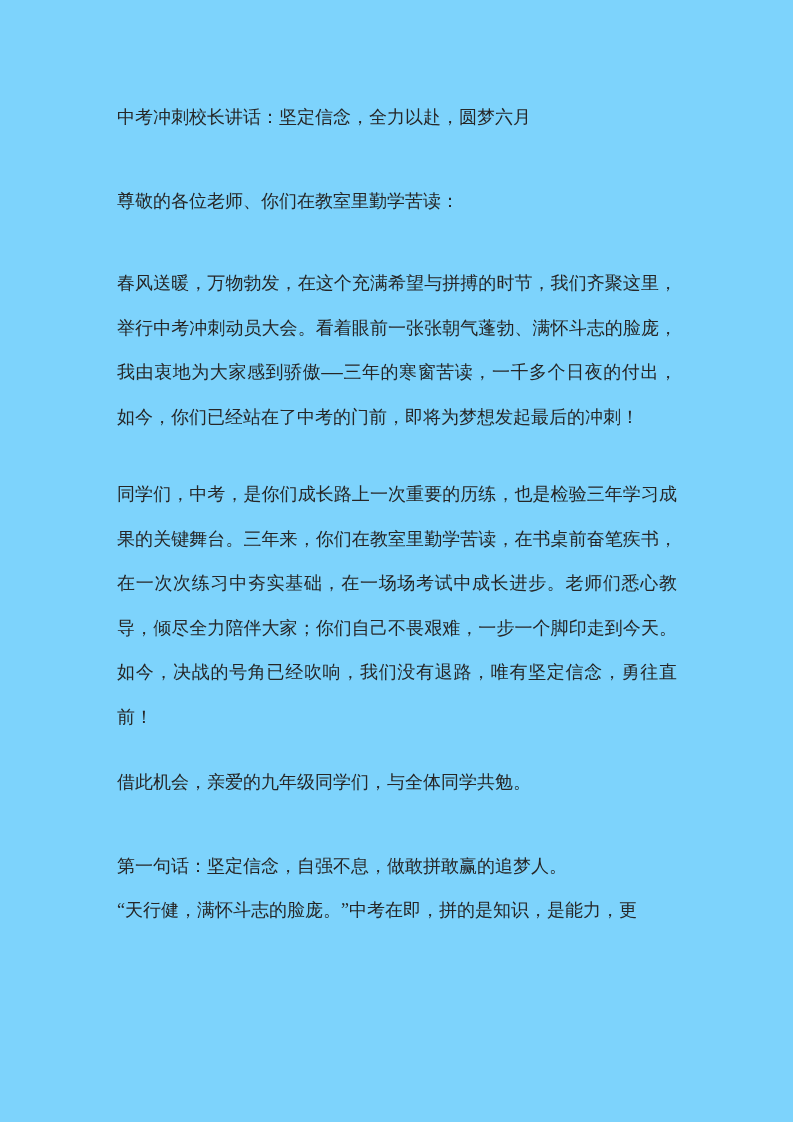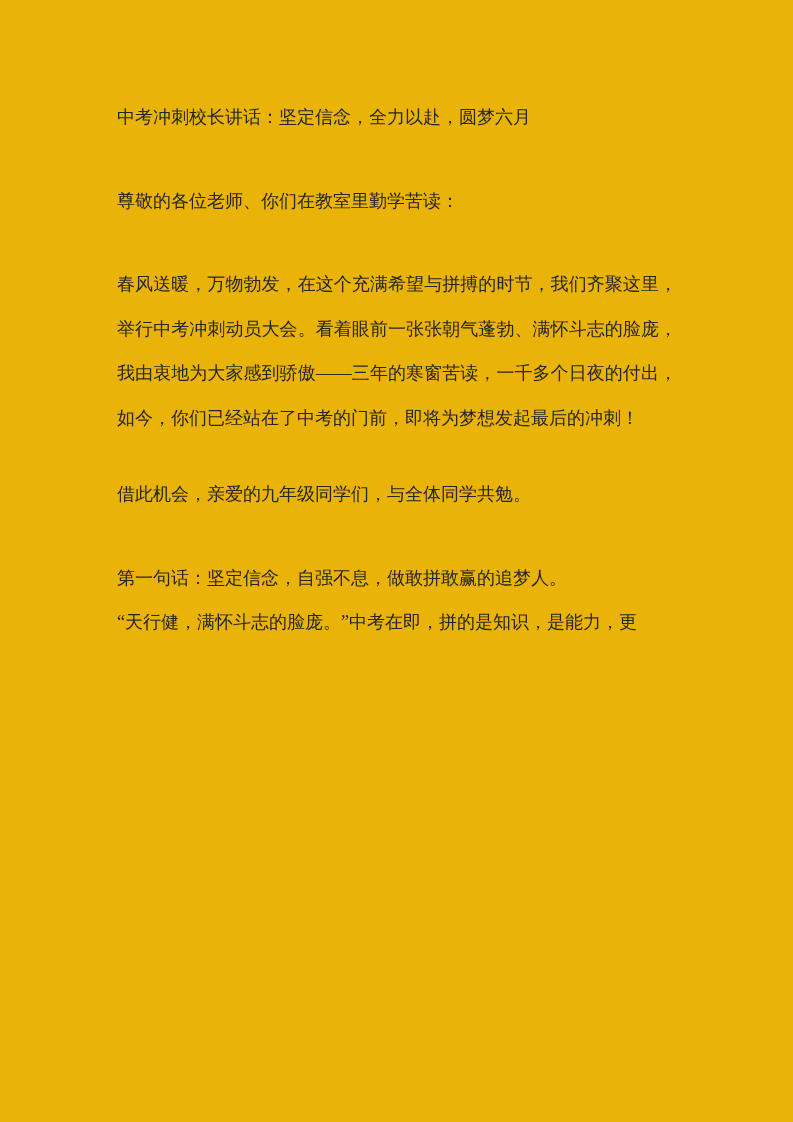--- a/index.html
+++ b/index.html
@@ -11,7 +11,7 @@
     position: relative;
     width: 793px;
     height: 1122px;
-    background: #eab308;
+    background: #7dd3fc;
     box-sizing: border-box;
     padding: 95px 116px 0 117px;
     overflow: hidden;

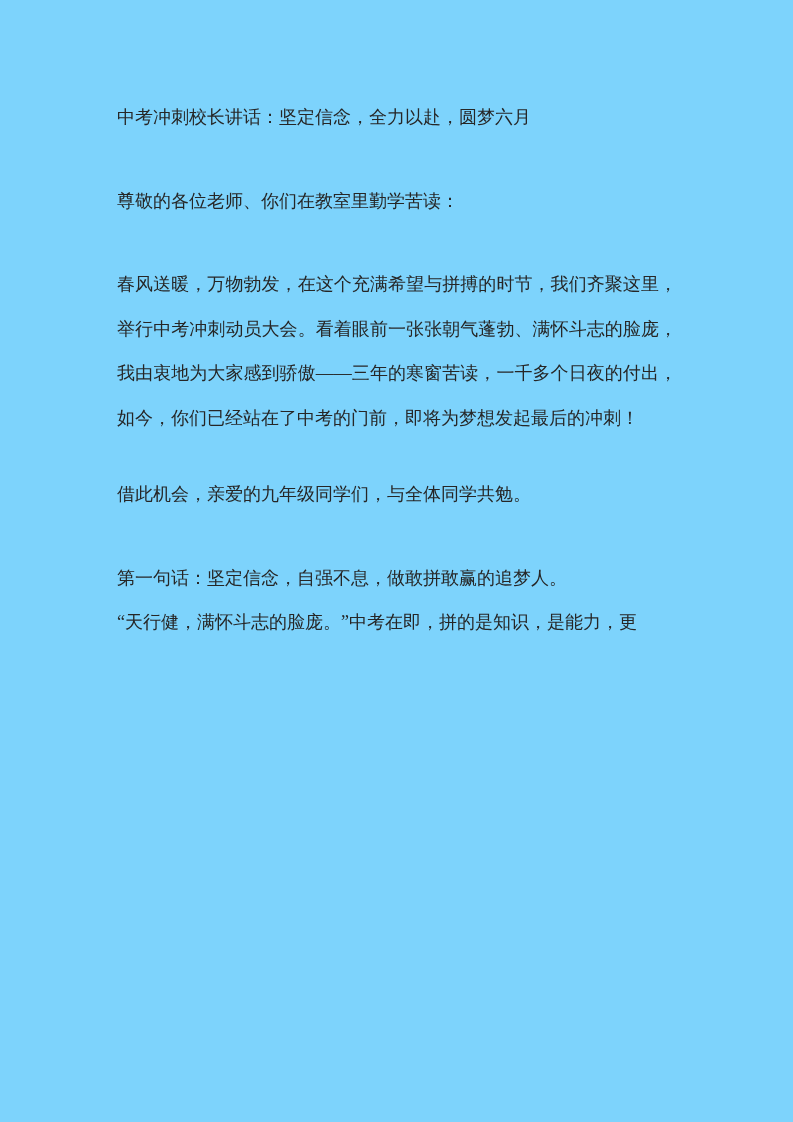--- a/index.html
+++ b/index.html
@@ -28,7 +28,7 @@
   }
   
   .gap-lg { margin-bottom: 39px !important; }
-  .gap-md { margin-bottom: 32px !important; }
+  .gap-md { margin-bottom: 32px !important; font-family: Liberation Mono, monospace; }
   .gap-sm { margin-bottom: 21px !important; }
   .gap-none { margin-bottom: 0 !important; }
 </style>

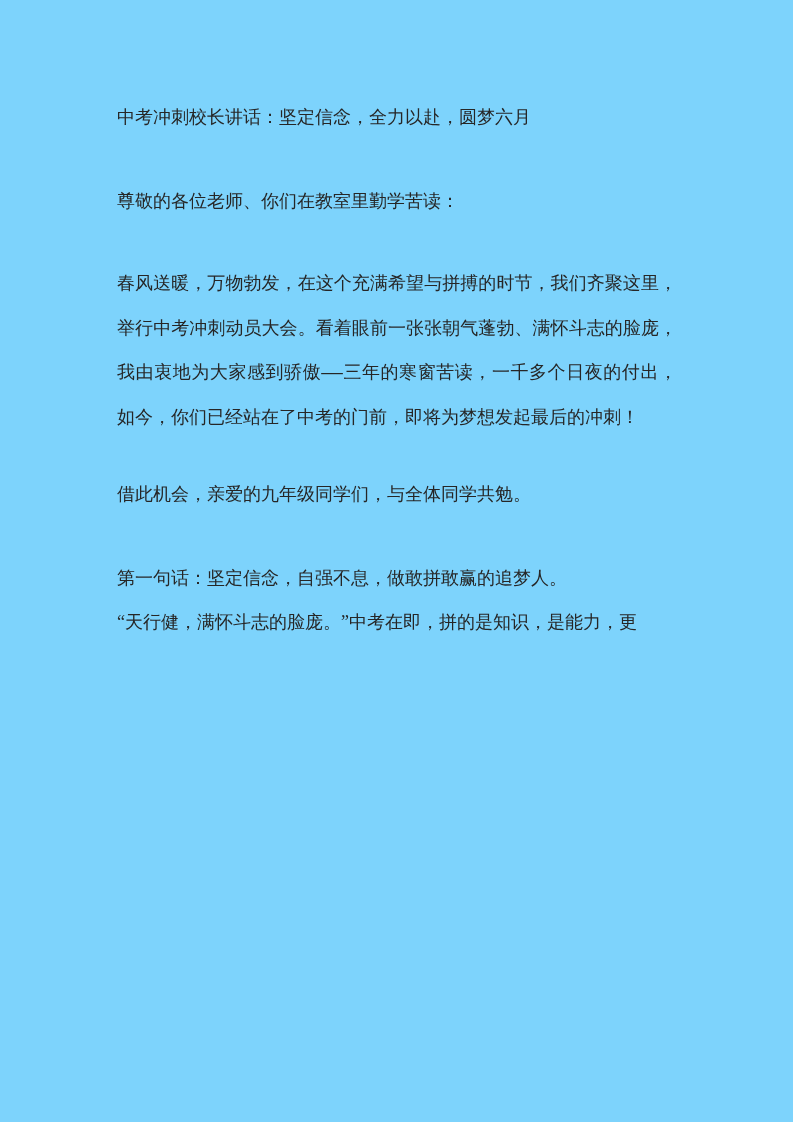--- a/index.html
+++ b/index.html
@@ -43,6 +43,7 @@
 
   <p class="gap-md">春风送暖，万物勃发，在这个充满希望与拼搏的时节，我们齐聚这里，举行中考冲刺动员大会。看着眼前一张张朝气蓬勃、满怀斗志的脸庞，我由衷地为大家感到骄傲——三年的寒窗苦读，一千多个日夜的付出，如今，你们已经站在了中考的门前，即将为梦想发起最后的冲刺！</p>
 
+  <p class="gap-sm">同学们，中考，是你们成长路上一次重要的历练，也是检验三年学习成果的关键舞台。三年来，你们在教室里勤学苦读，在书桌前奋笔疾书，在一次次练习中夯实基础，在一场场考试中成长进步。老师们悉心教导，倾尽全力陪伴大家；你们自己不畏艰难，一步一个脚印走到今天。如今，决战的号角已经吹响，我们没有退路，唯有坚定信念，勇往直前！</p>
 
   <p class="gap-lg">借此机会，亲爱的九年级同学们，与全体同学共勉。</p>
 

